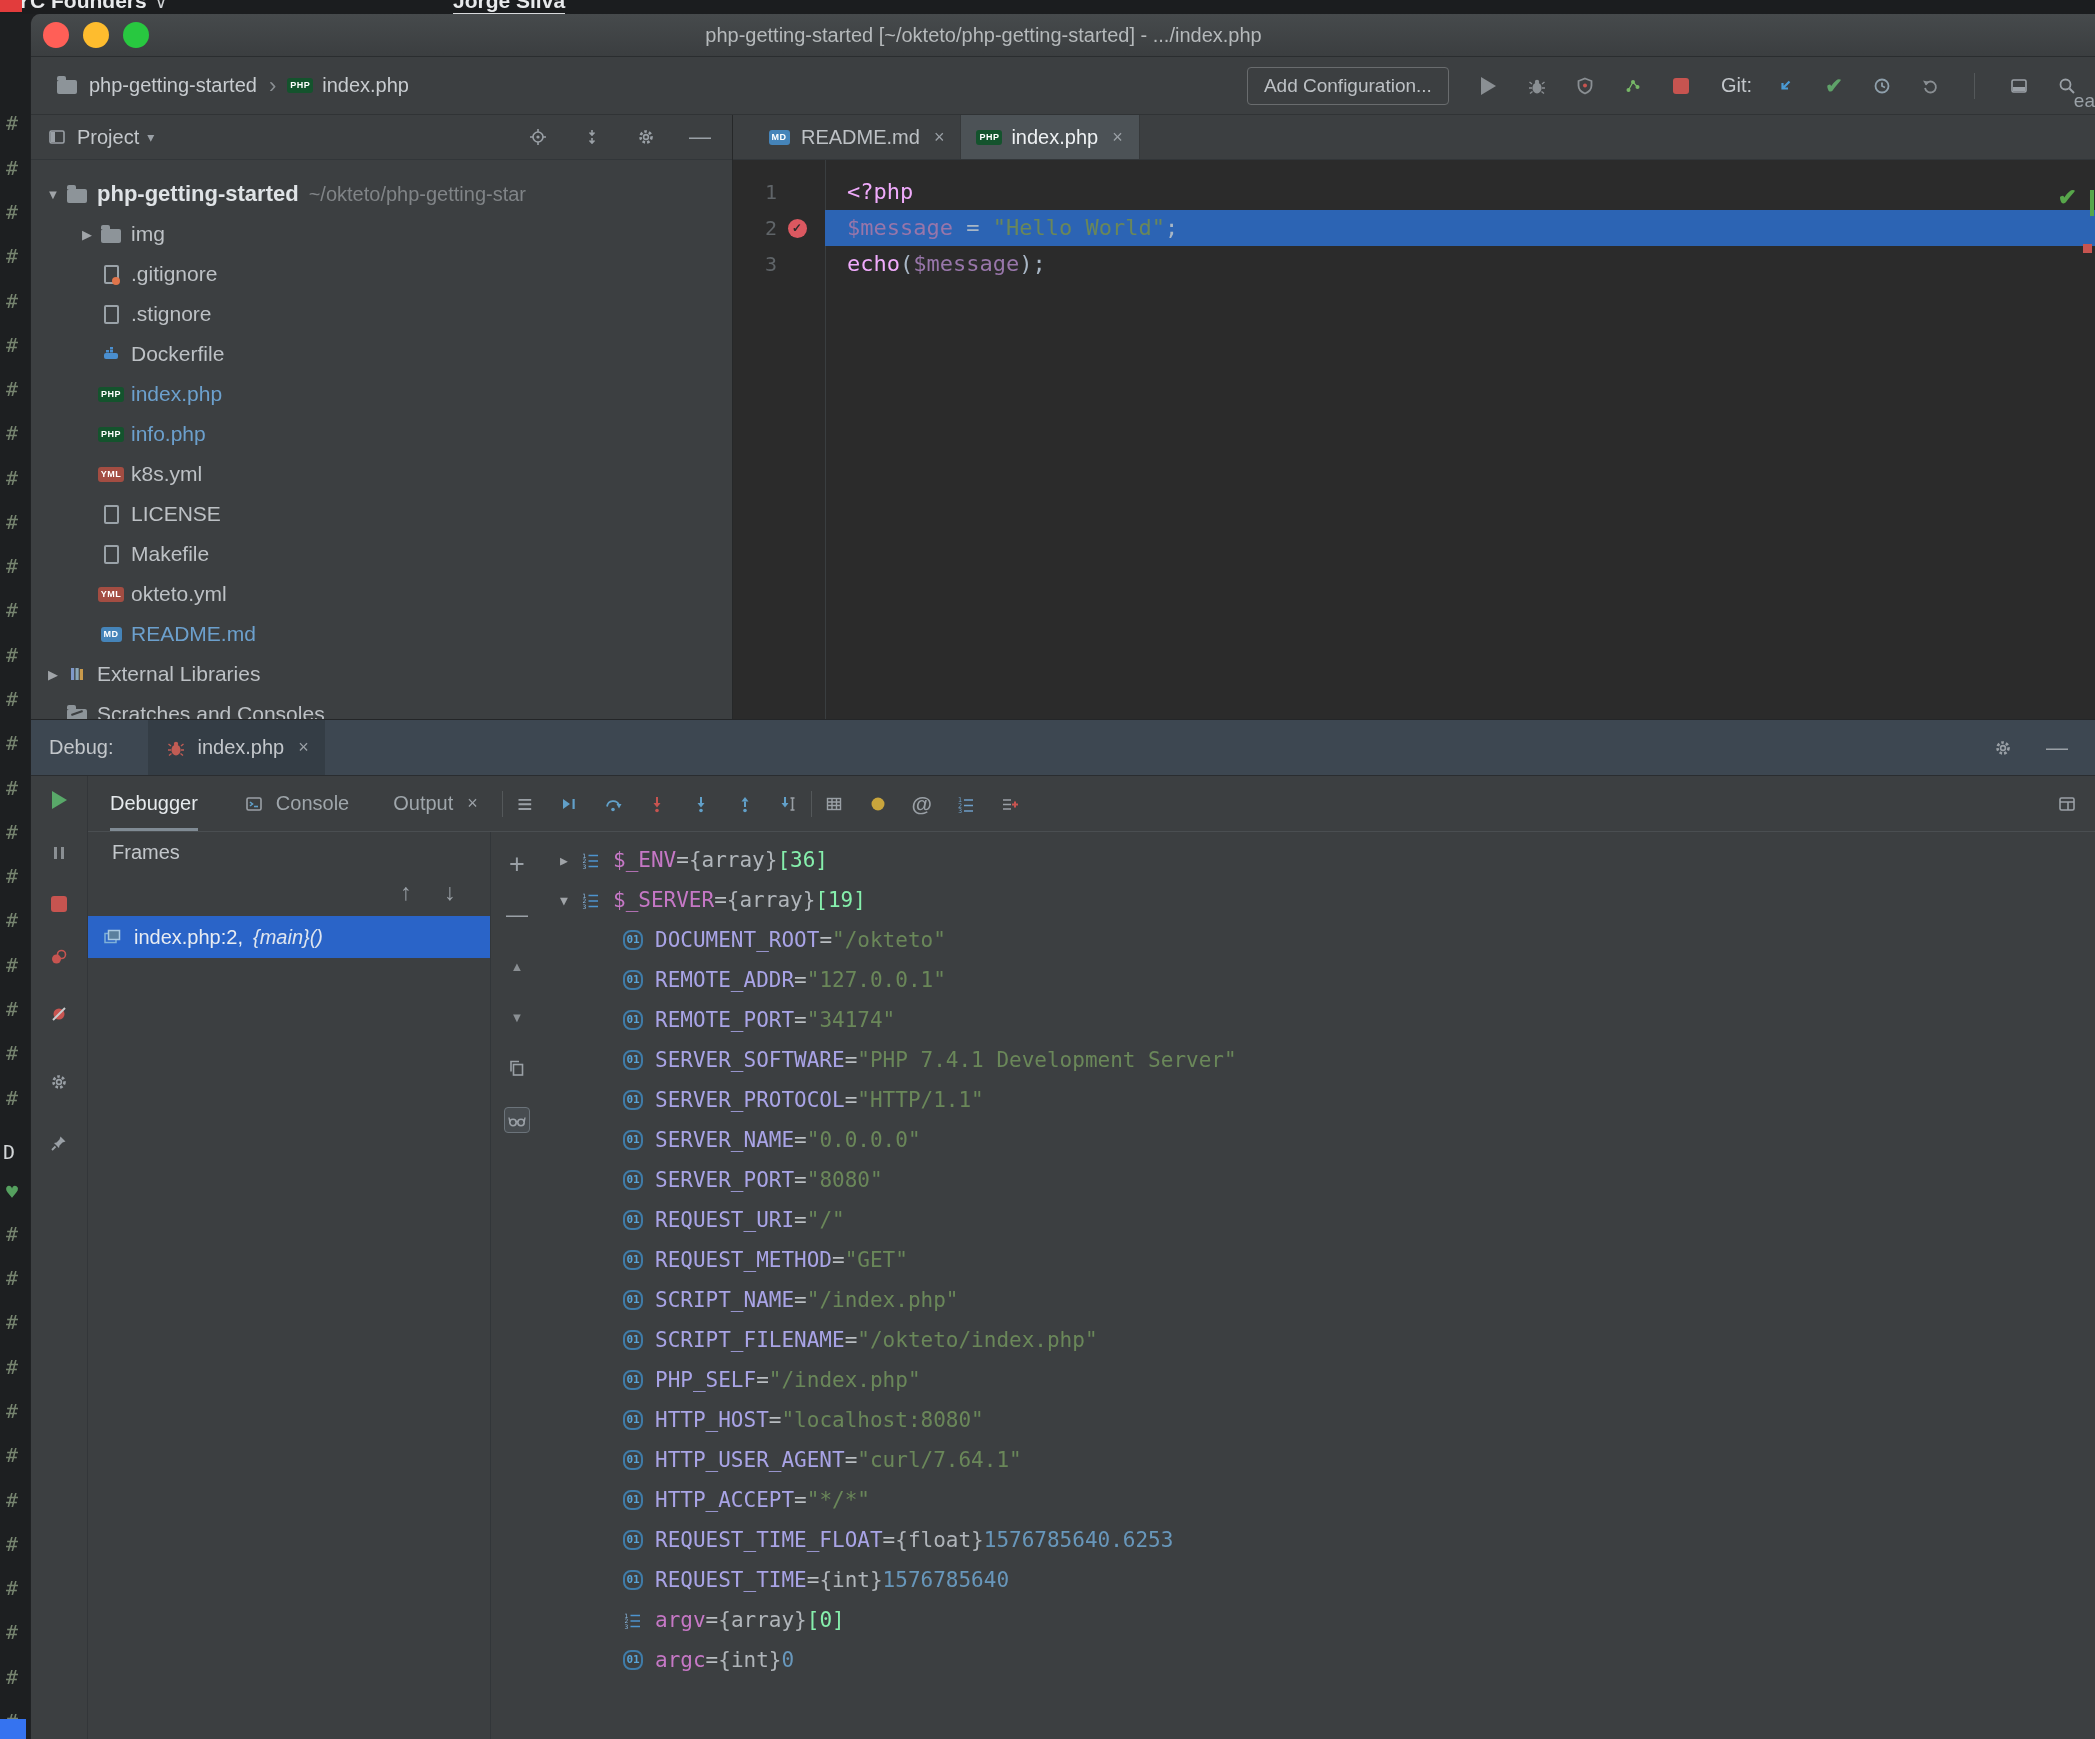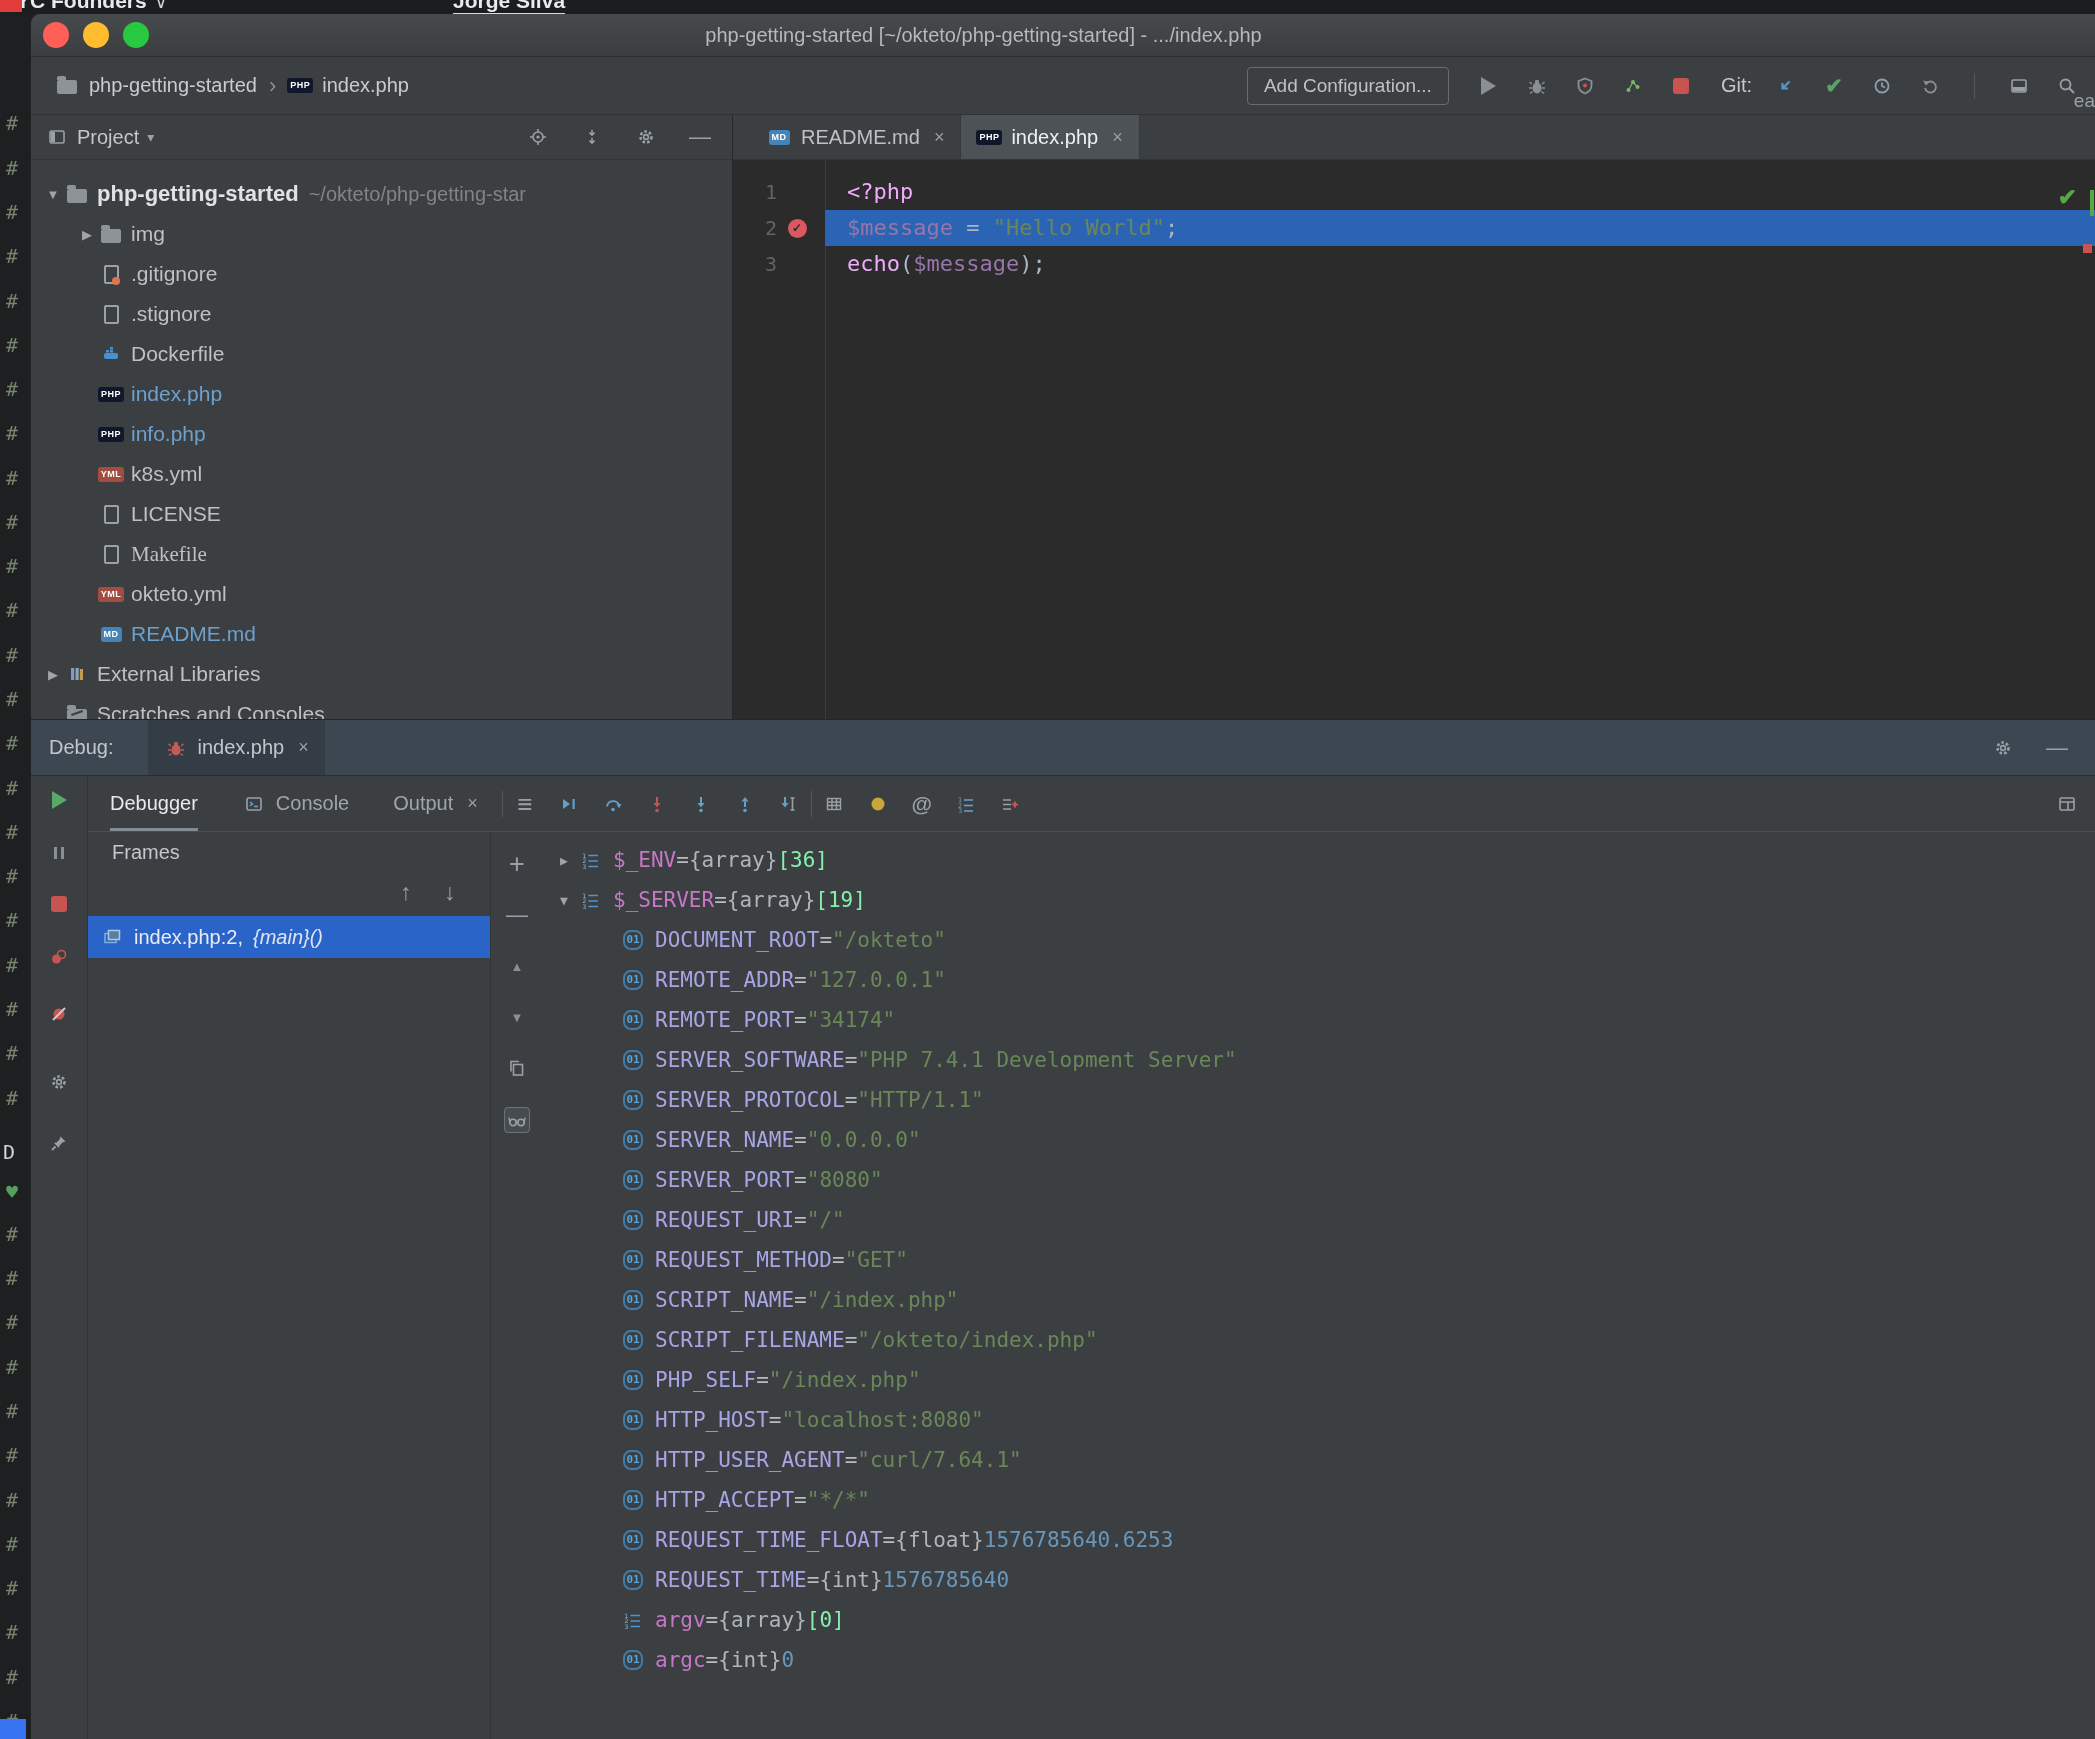--- a/index.html
+++ b/index.html
@@ -60,7 +60,7 @@
   .ifile.git::after{content:"";position:absolute;right:-3px;bottom:-3px;width:8px;height:8px;border-radius:50%;background:#e0754b;}
   .badge{display:inline-block;border-radius:3px;color:#fff;font:bold 9px/15px "Liberation Sans",sans-serif;
          padding:0 3px;height:15px;letter-spacing:0.5px;}
-  .bphp{background:#0f172a;} .byml{background:#a34d42;} .bmd{background:#4584b9;}
+  .bphp{background:#14532d;} .byml{background:#a34d42;} .bmd{background:#4584b9;}
   .v01{width:20px;height:20px;border:2px solid #3f7ca9;border-radius:8px;color:#58a5d8;
        font:bold 11px/16px "DejaVu Sans Mono",monospace;text-align:center;box-sizing:border-box;display:inline-block;}
   

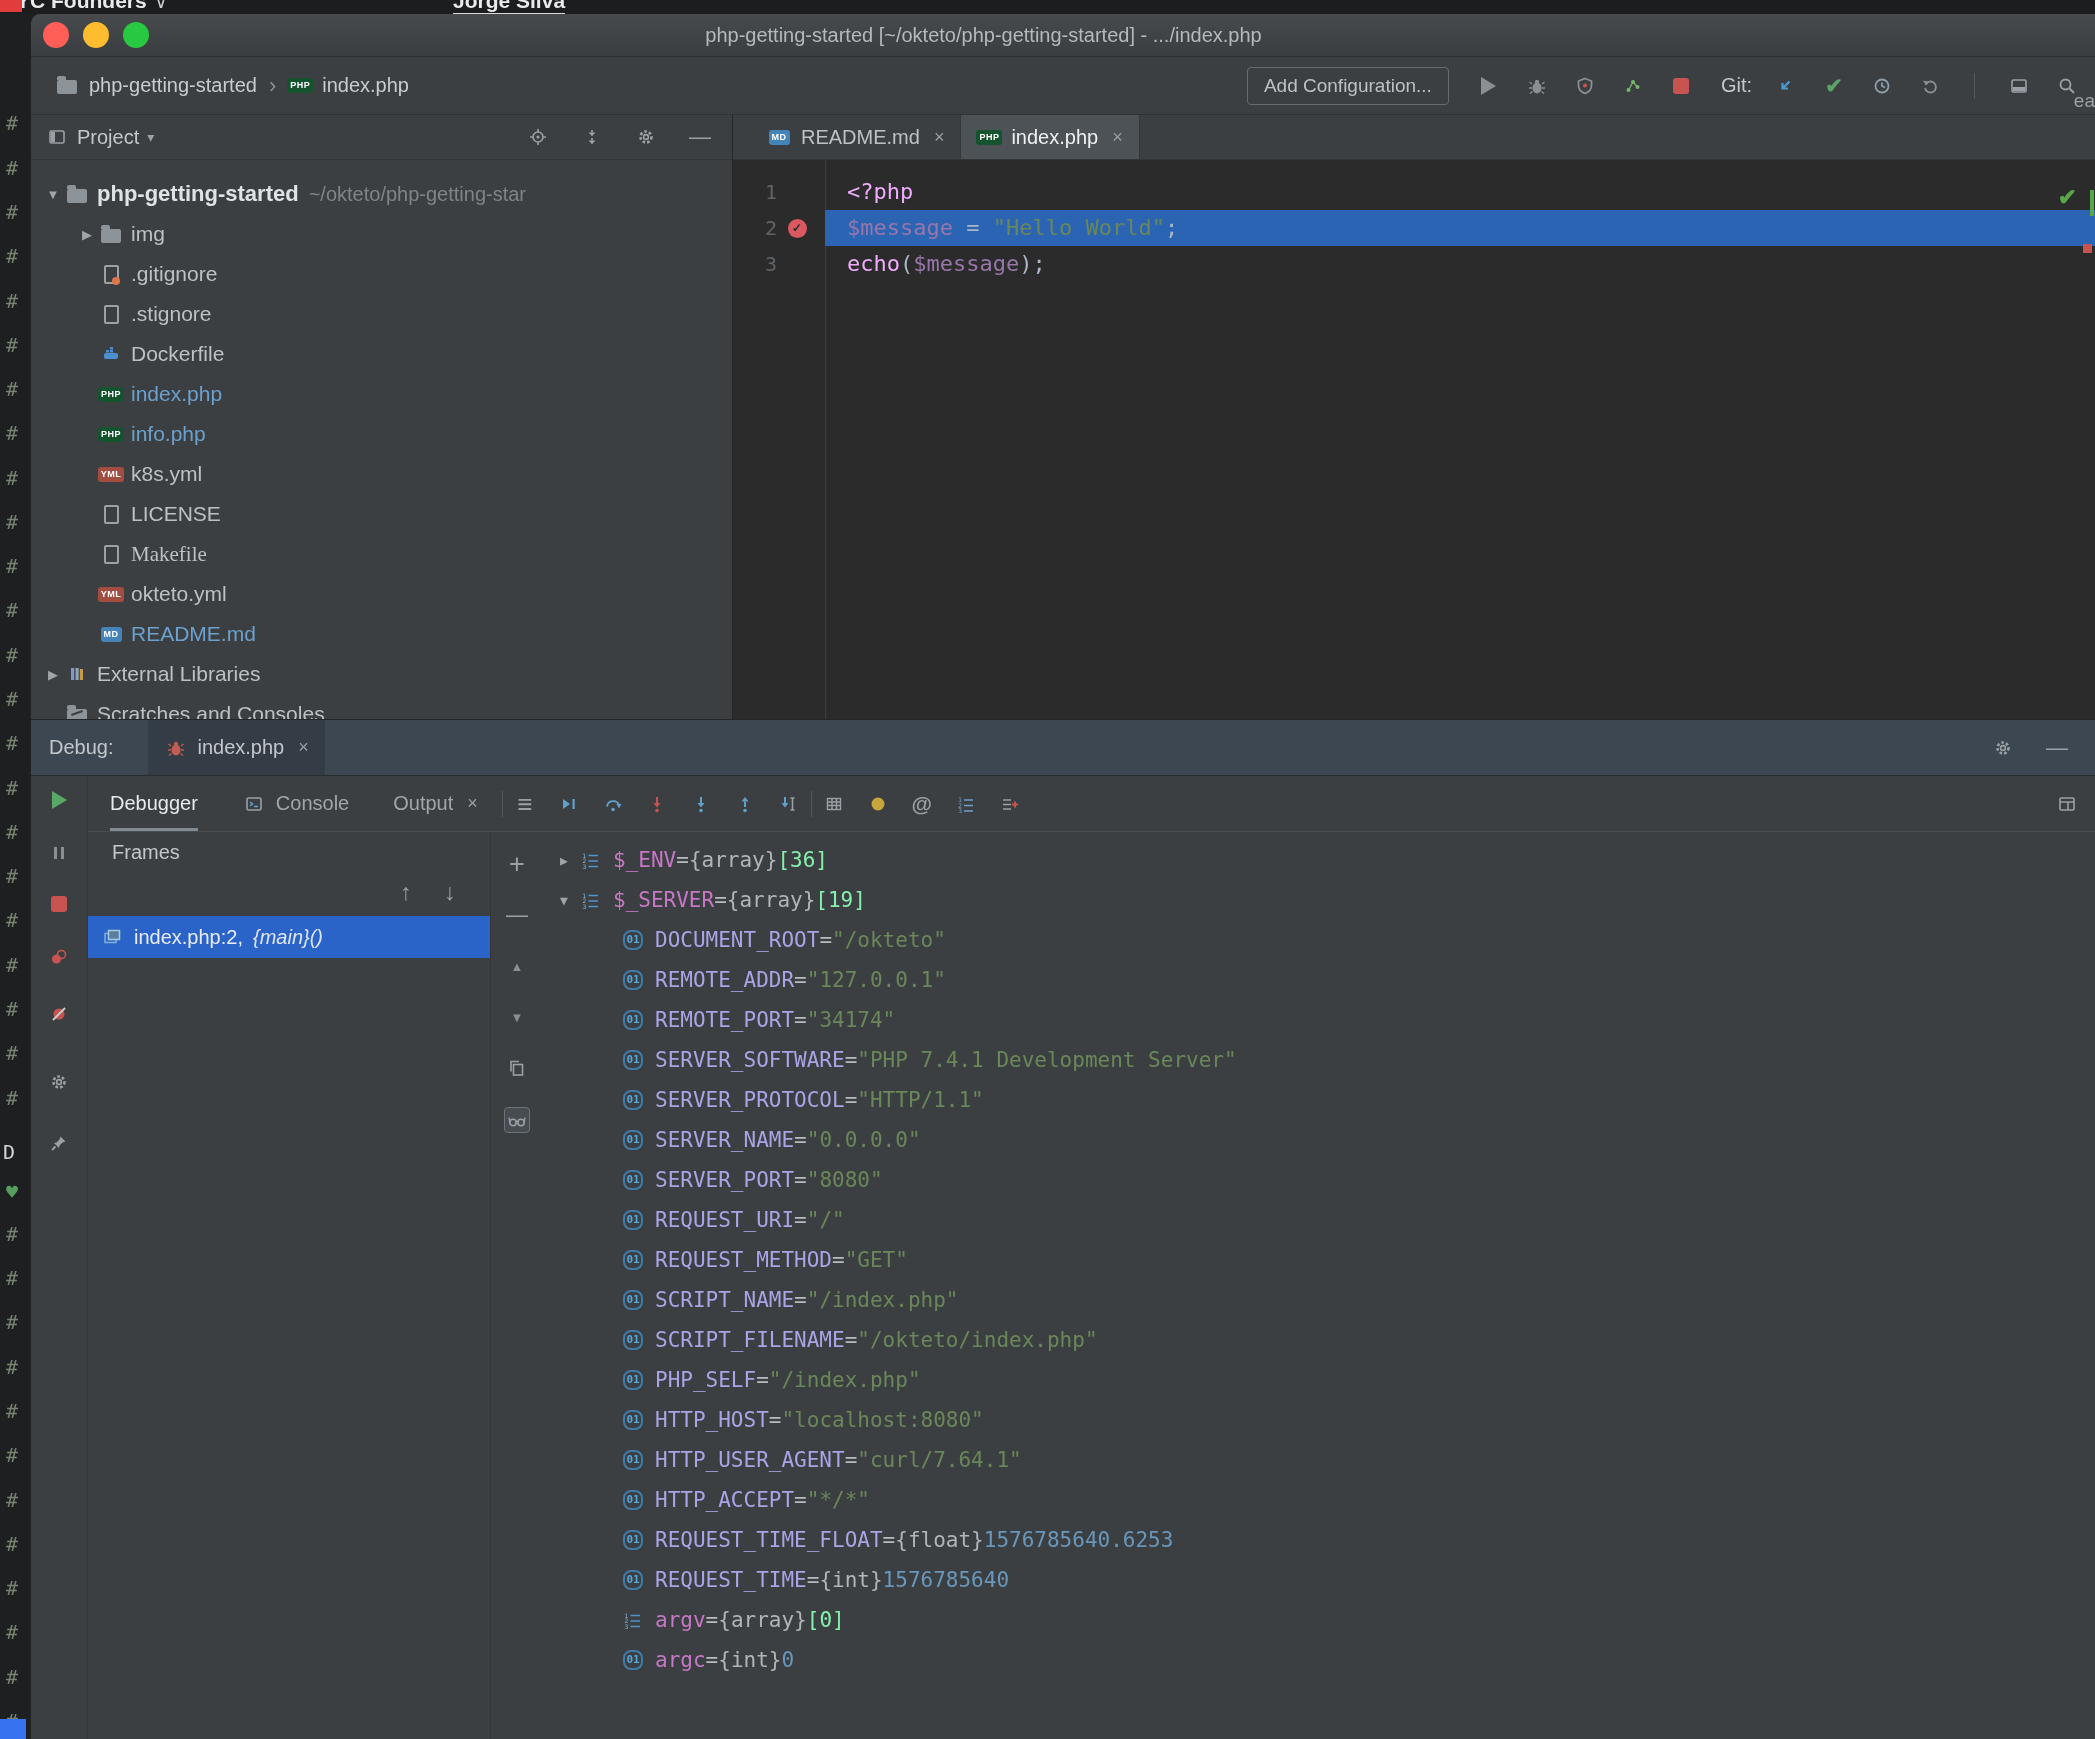--- a/index.html
+++ b/index.html
@@ -388,7 +388,7 @@
               </span>
               <span class="tlabel">LICENSE</span>
             </div>
-            <div class="trow" style="padding-left: 44px; font-family: Liberation Serif, serif;">
+            <div class="trow" style="padding-left: 44px;">
               <span class="arrsp"></span>
               <span class="ib ">
                 <span class="ifile"></span>

